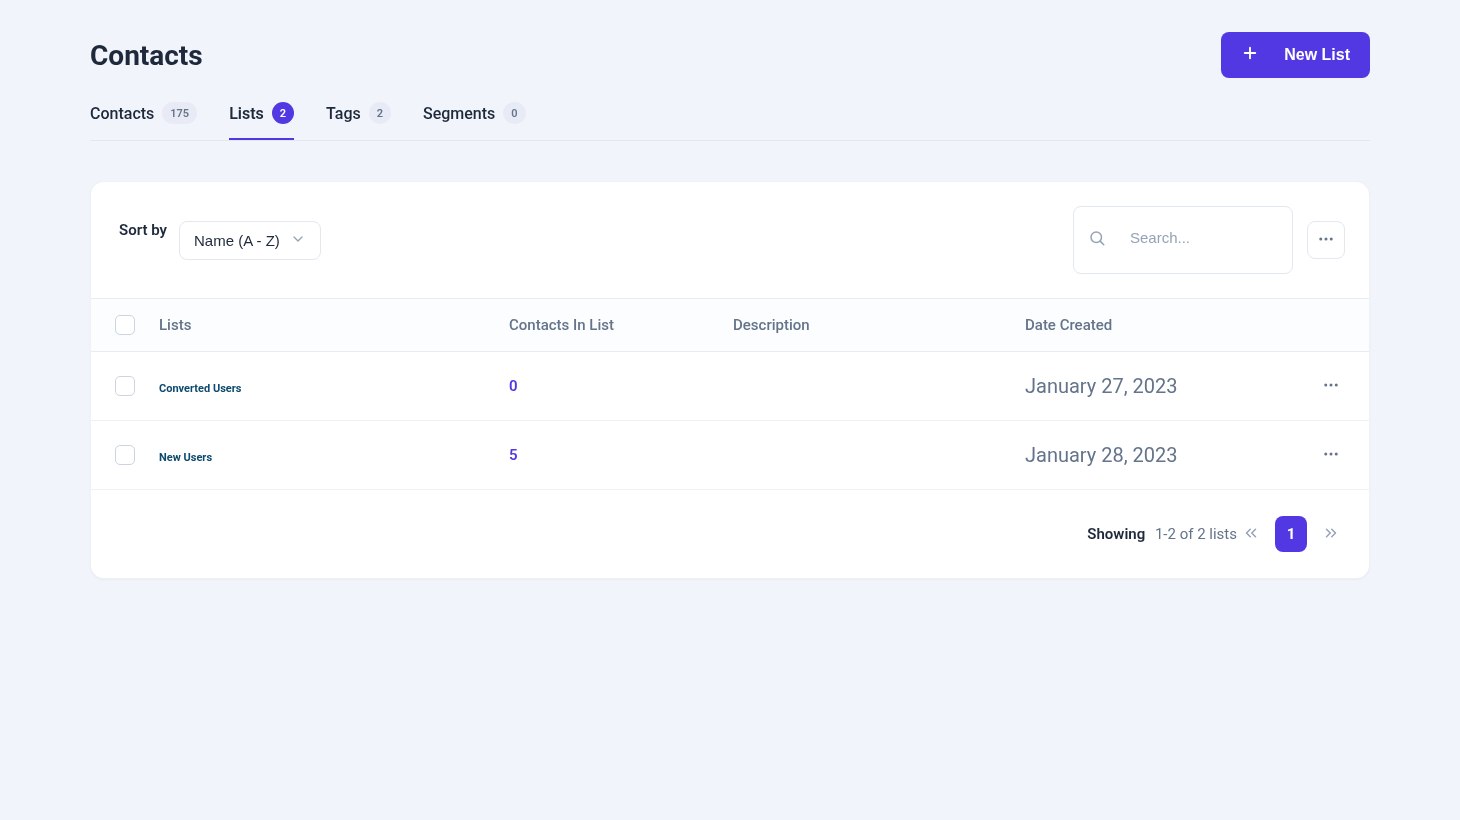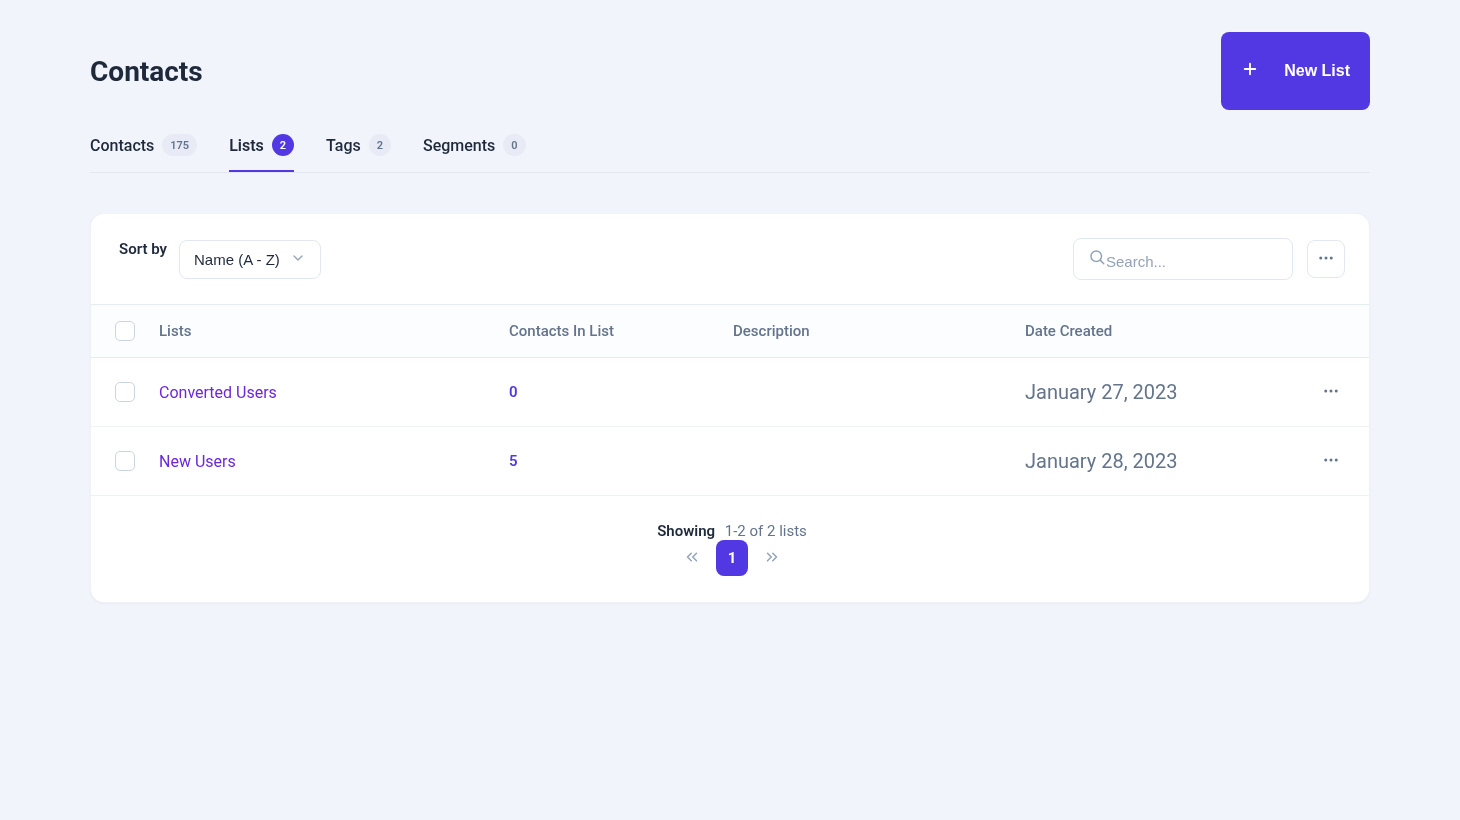--- a/index.html
+++ b/index.html
@@ -32,7 +32,7 @@
     color: #fff;
     border: none;
     border-radius: 8px;
-    padding: 28px 20px;
+    padding: 12px 20px;
     font-size: 16px;
     font-weight: 600;
     cursor: pointer;

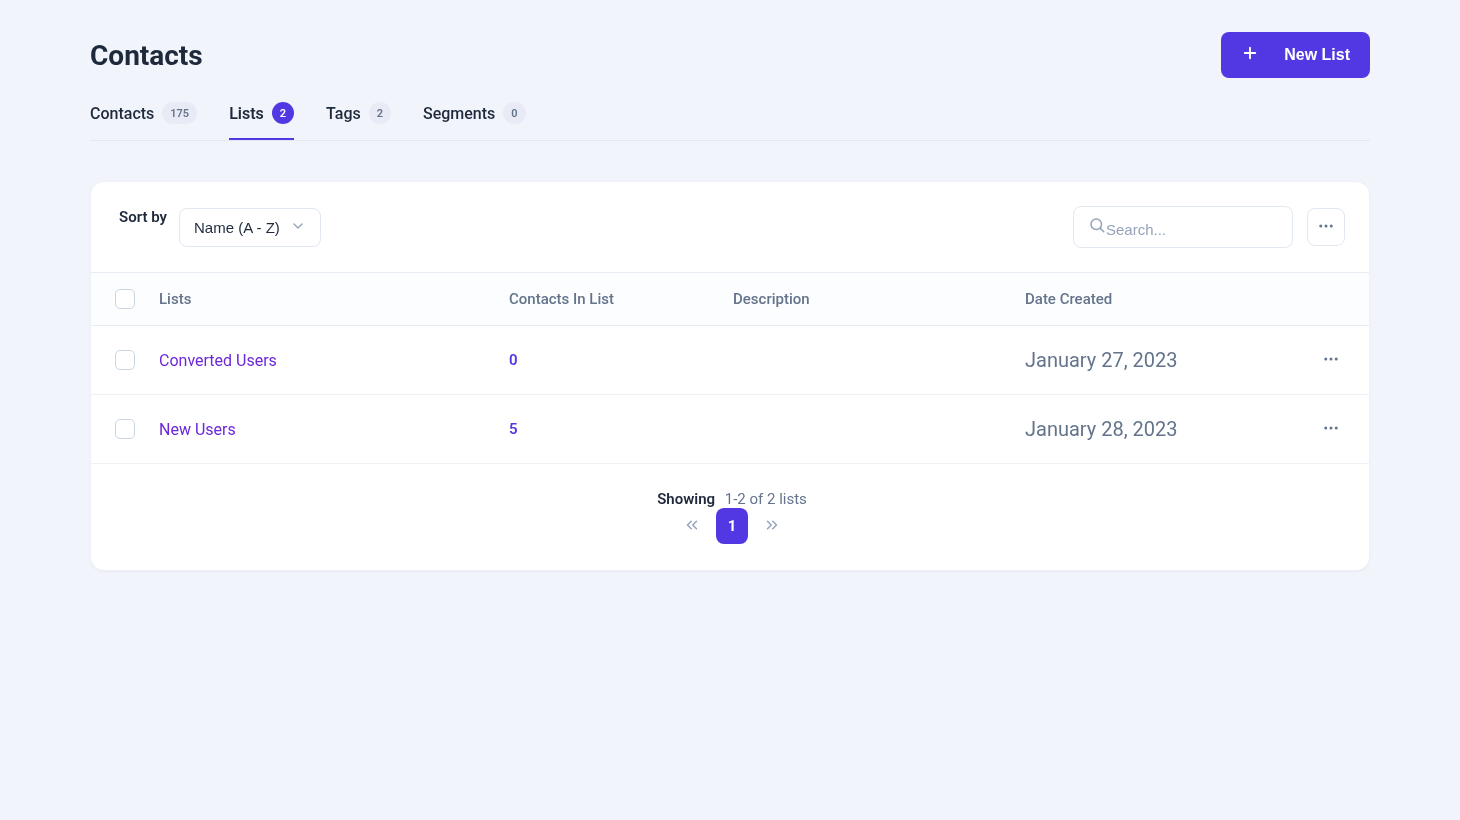--- a/index.html
+++ b/index.html
@@ -120,11 +120,11 @@
   }
   .search-box {
     display: flex;
-    align-items: flex-end;
-    gap: 0;
+    align-items: flex-start;
+    gap: 24px;
     border: 1px solid #e2e8f0;
     border-radius: 8px;
-    padding: 9px 14px;
+    padding: 22px 14px;
     width: 220px;
   }
   .search-box input {

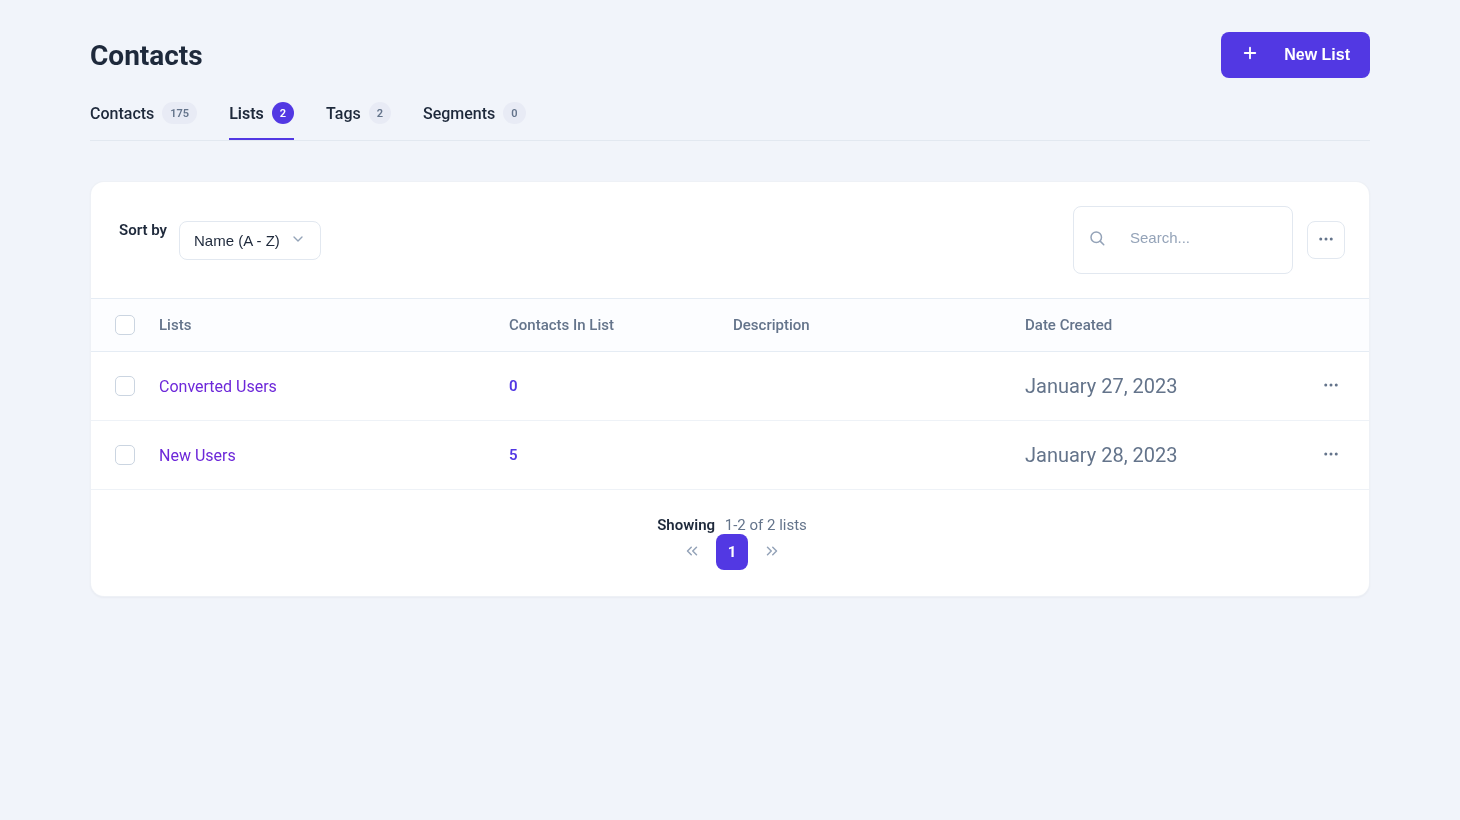--- a/index.html
+++ b/index.html
@@ -175,9 +175,9 @@
     background: #fff;
   }
   .list-name {
-    color: #6d28d9;
-    font-weight: 400;
-    font-size: 16px;
+    color: #0c4a6e;
+    font-weight: 700;
+    font-size: 11px;
     cursor: pointer;
   }
   .list-count {

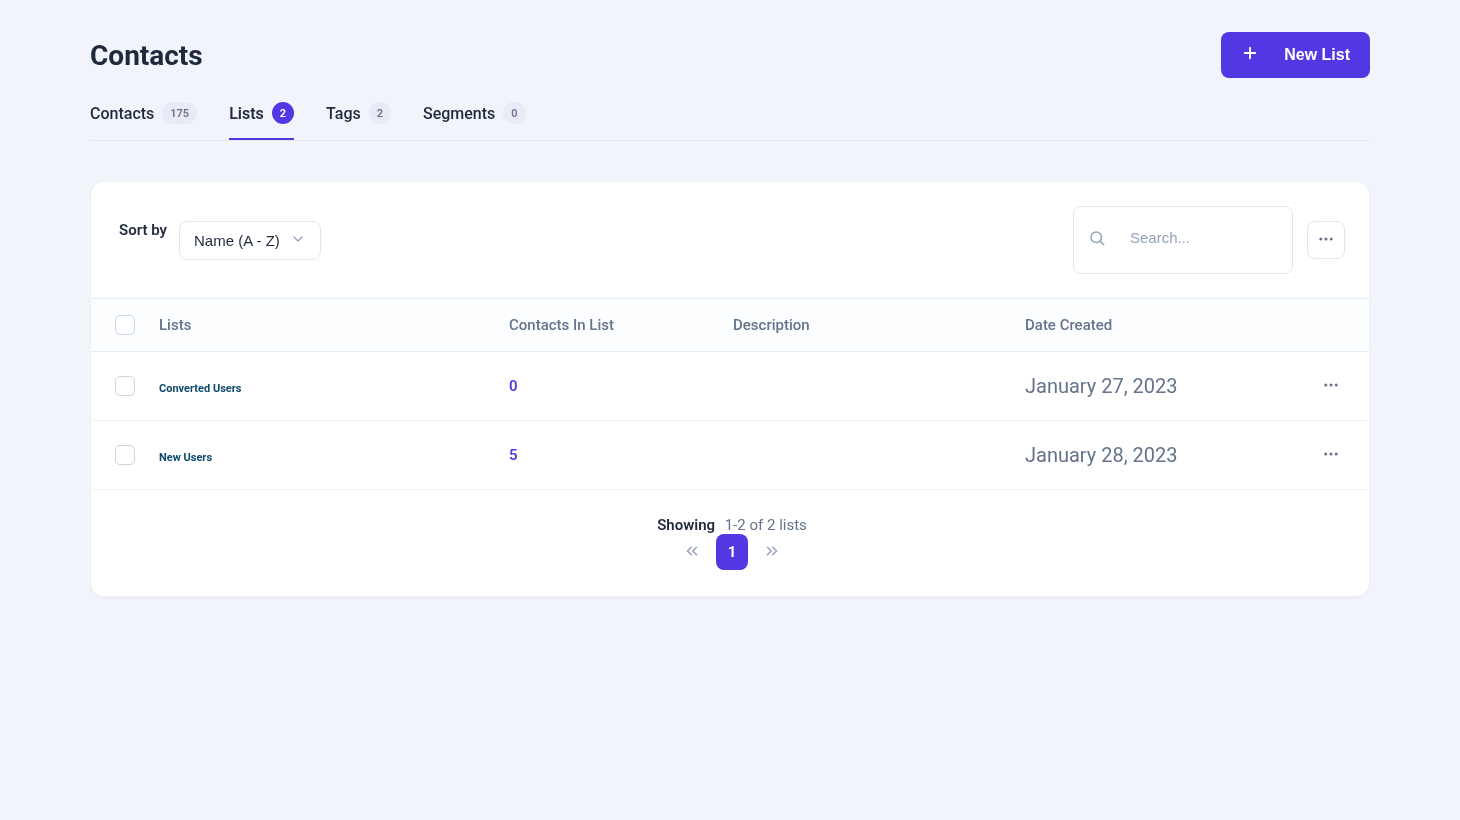--- a/index.html
+++ b/index.html
@@ -209,7 +209,6 @@
     align-items: center;
     justify-content: flex-end;
     padding: 26px 24px 26px 28px;
-    flex-direction: column;
   }
   .showing-wrap {
     font-size: 15px;

